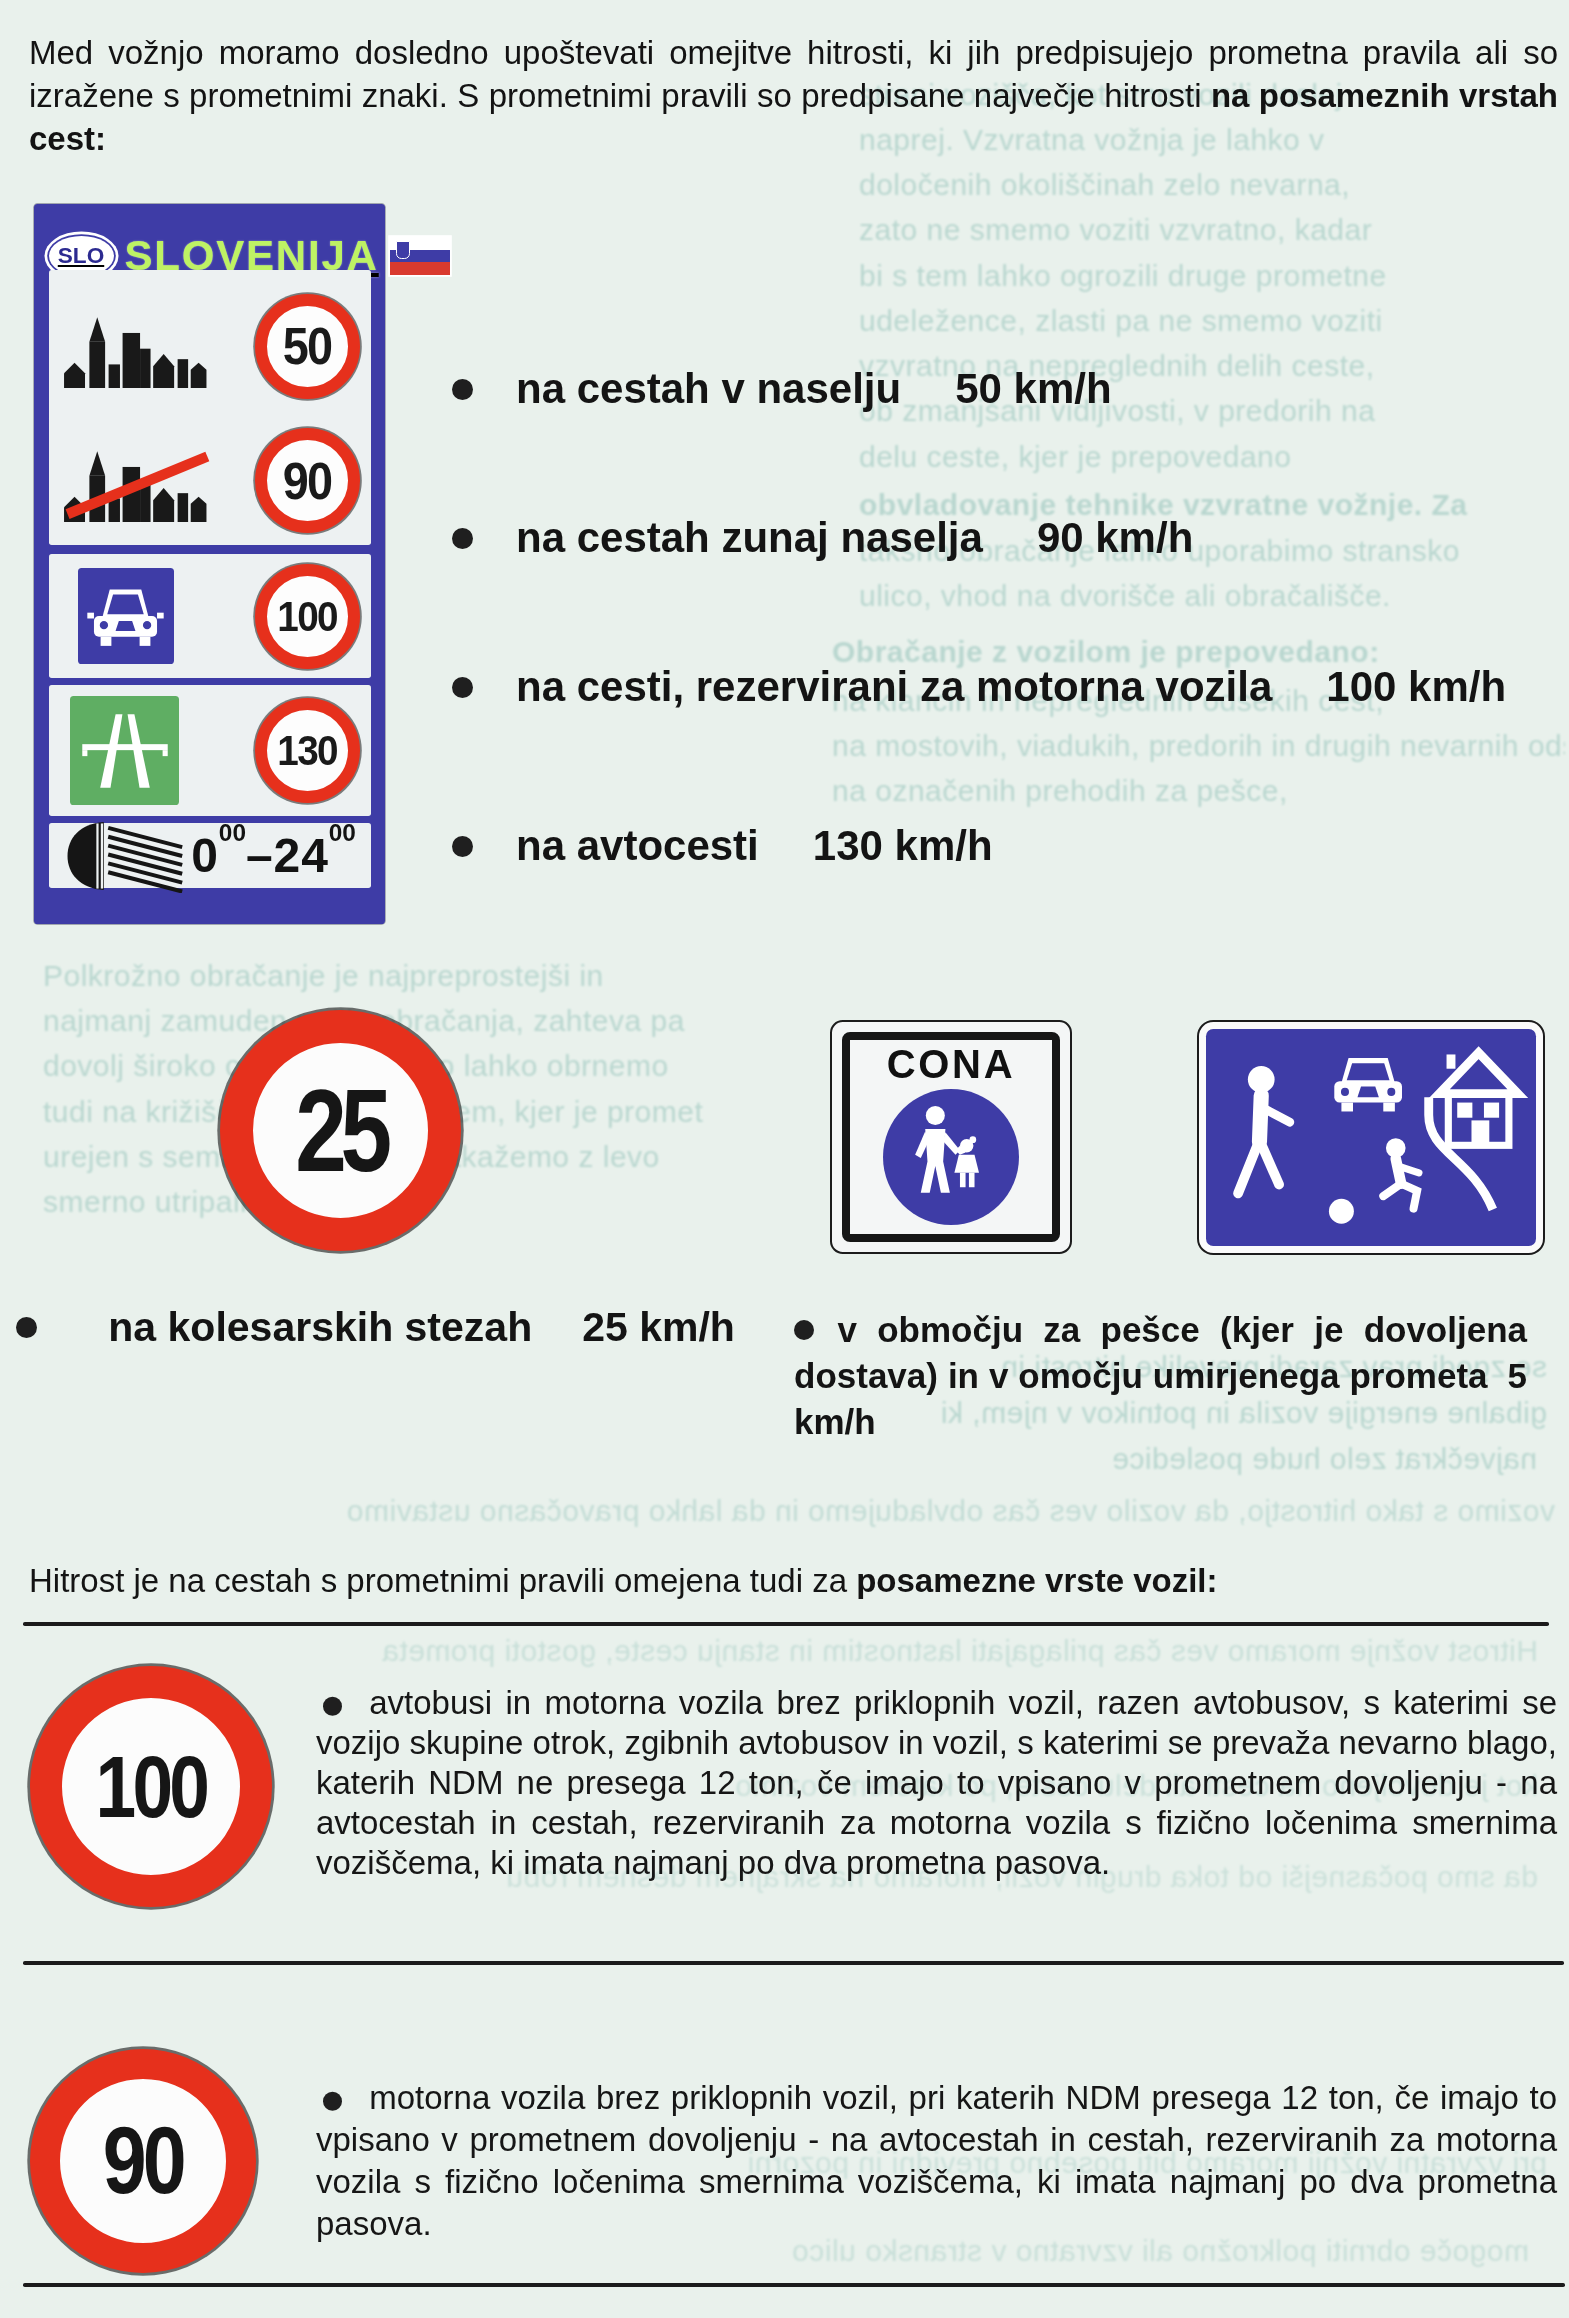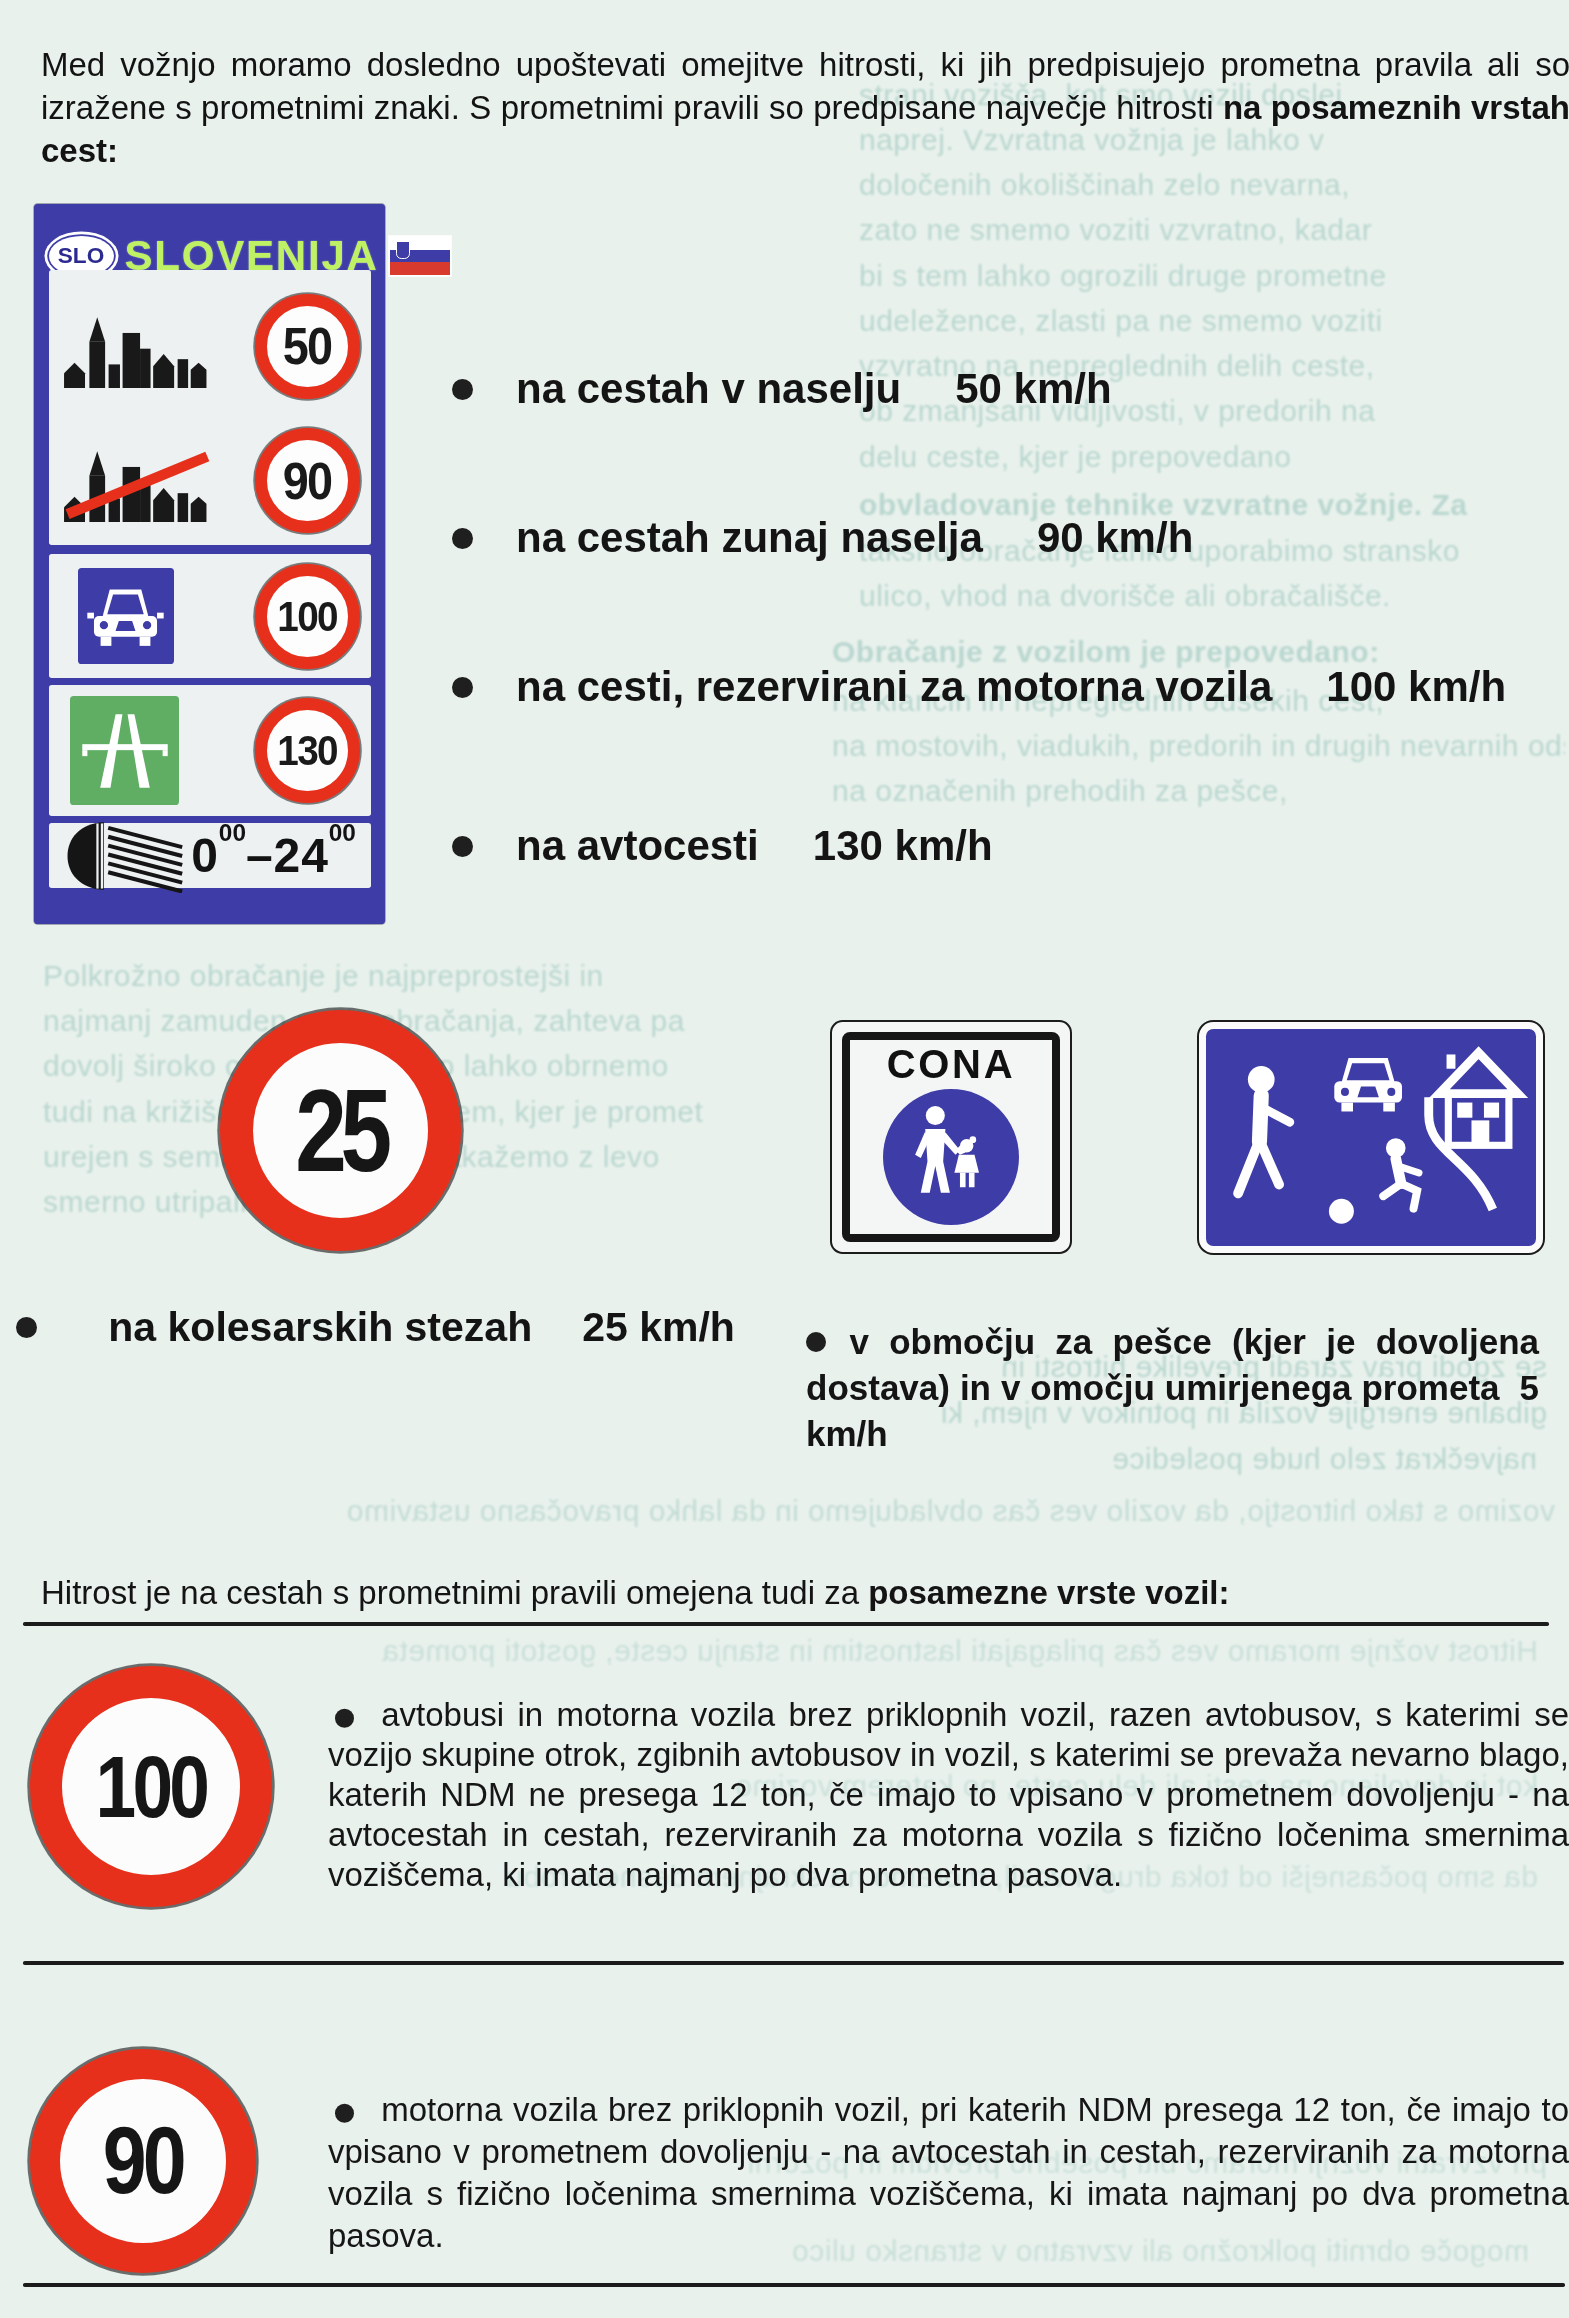--- a/index.html
+++ b/index.html
@@ -6,7 +6,7 @@
   body { font-family:"Liberation Sans","DejaVu Sans",sans-serif; background:#d8e2de; }
   .page { position:relative; width:1569px; height:2319px; background:#e9f1ec; overflow:hidden; }
 
-  p { margin:16px; }
+  p { margin:4px; }
 
   
   #ghost-layer { position:absolute; inset:0; overflow:hidden; }

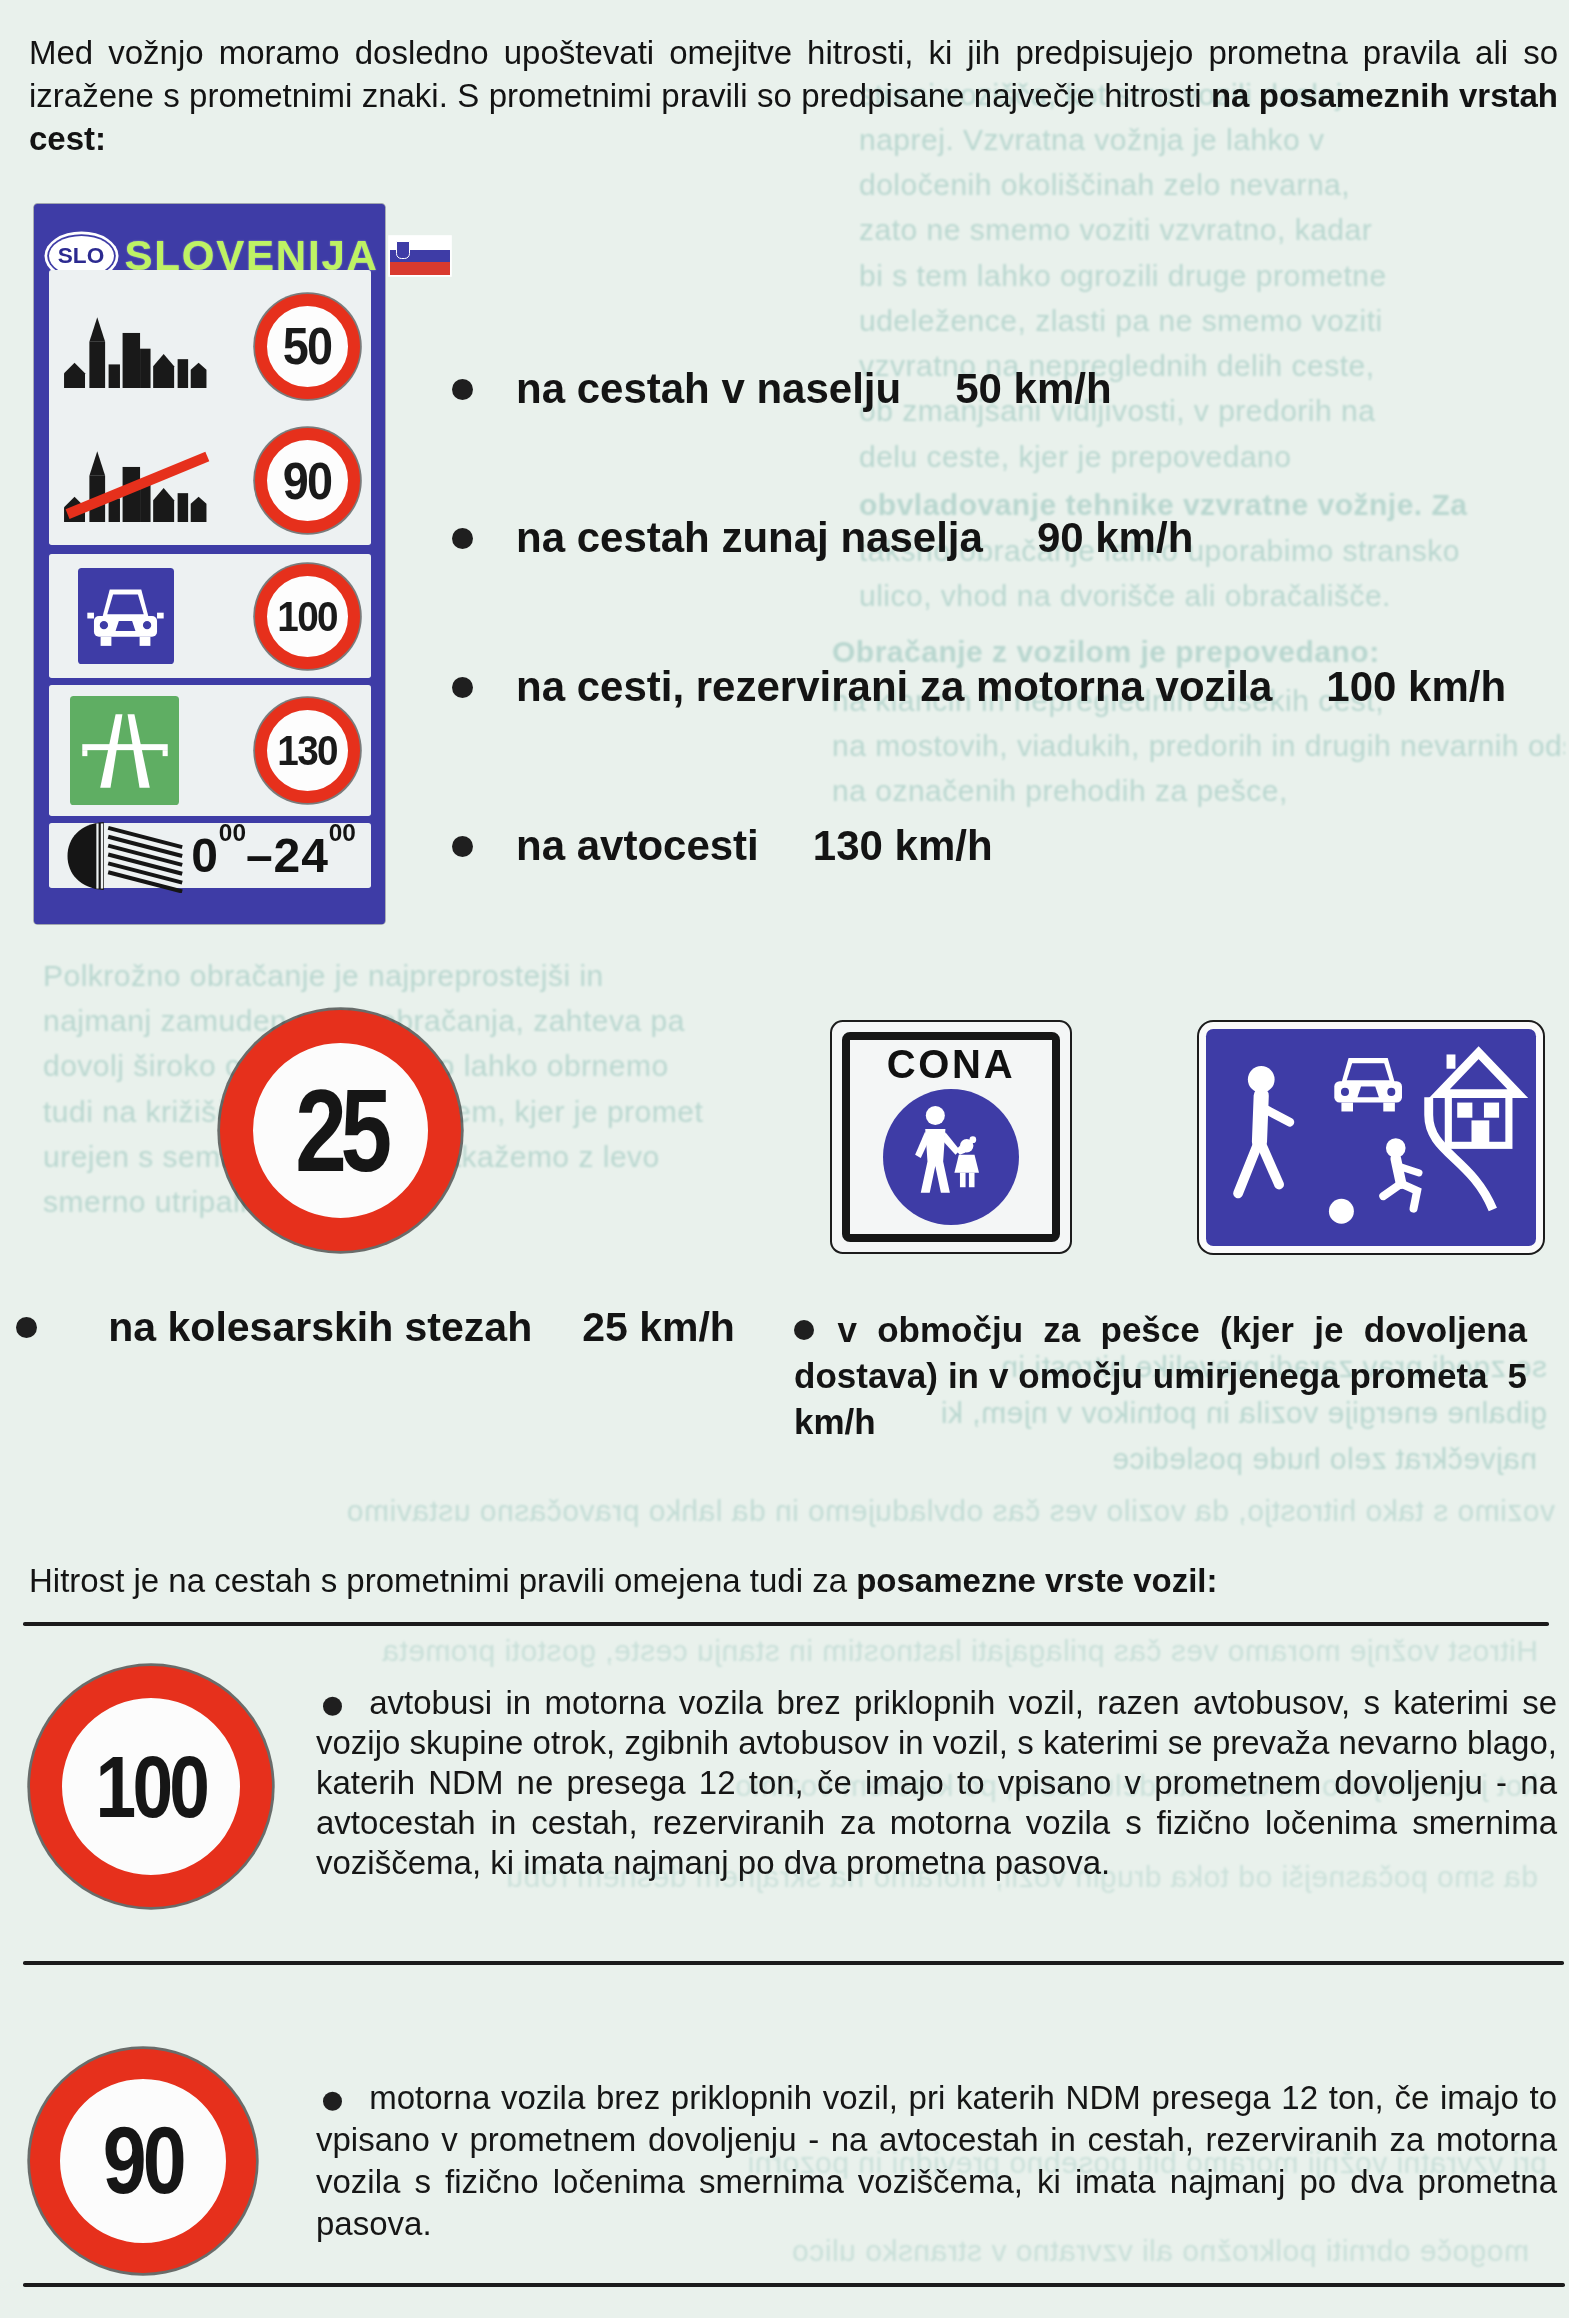--- a/index.html
+++ b/index.html
@@ -24,7 +24,7 @@
   .panel { position:absolute; left:34px; top:204px; width:351px; height:720px; background:#3e3ca6;
            border-radius:3.6px; box-shadow:0 0 0 0.9px rgba(30,30,60,.35); }
   .panel-header { position:absolute; top:23.5px; left:0; right:0; height:56px; display:flex;
-                  align-items:center; padding:0 14.5px; box-sizing:border-box; gap:11px; }
+                  align-items:center; padding:0 14.5px; box-sizing:border-box; gap:11px;text-decoration:underline; }
   .slo-badge { width:65px; height:40px; background:#ffffff; border-radius:50%;
                box-shadow:0 0 0 1.8px #3e3ca6, 0 0 0 4.5px #ffffff; display:flex; align-items:center;
                justify-content:center; font-weight:700; font-size:22.6px; color:#2c2a90; flex:0 0 auto; }

